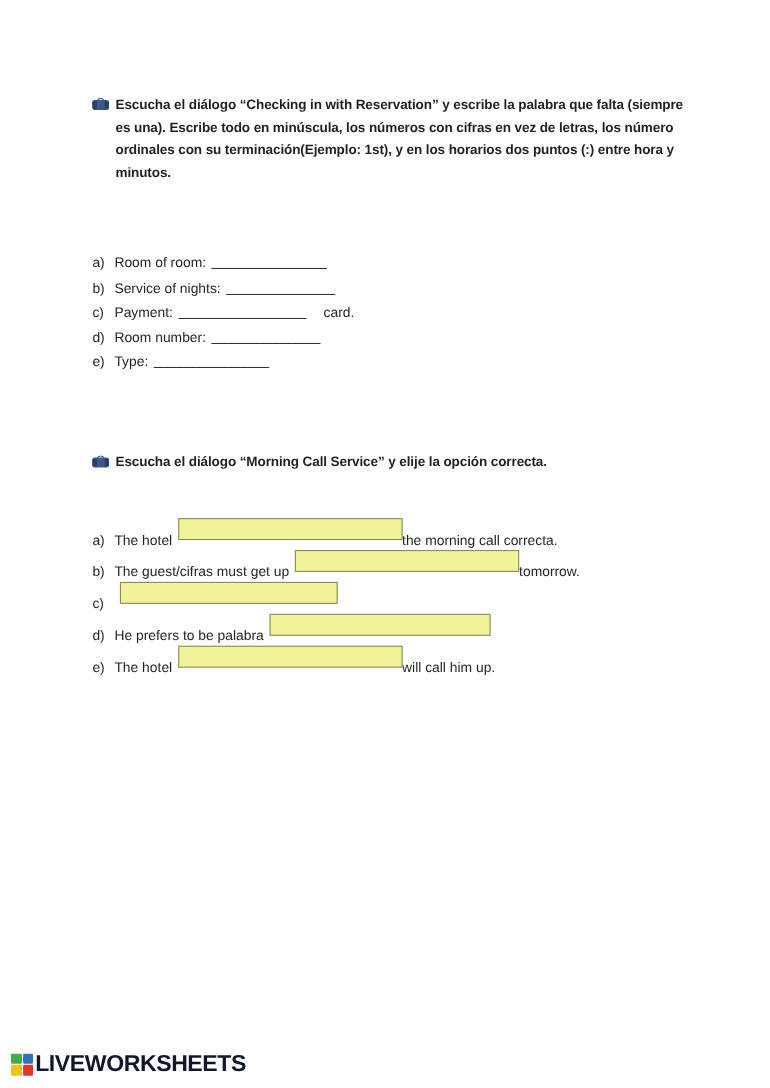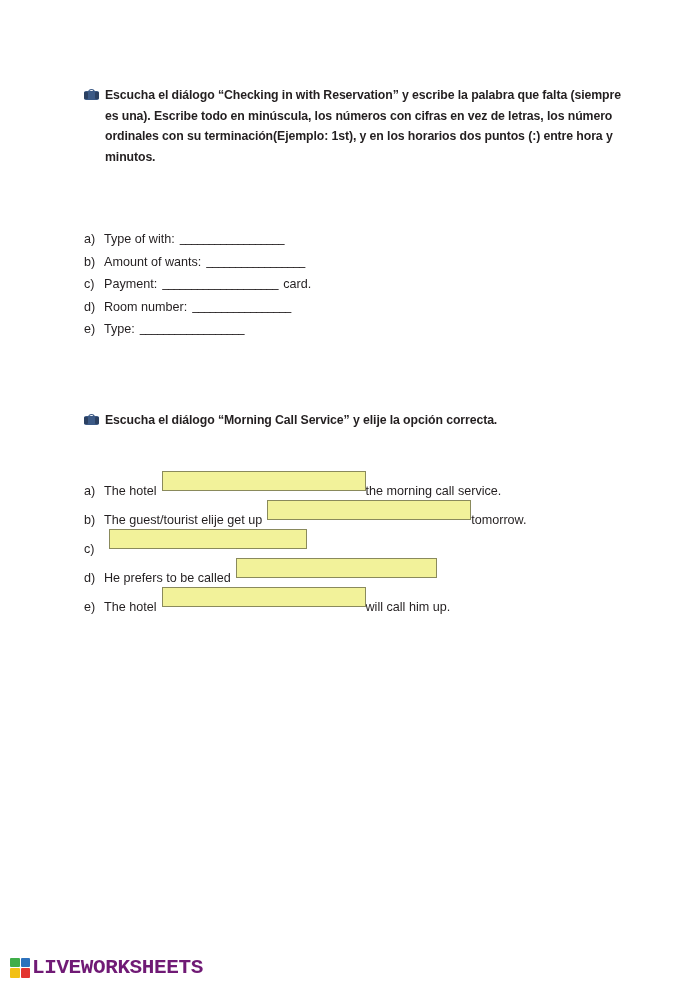--- a/index.html
+++ b/index.html
@@ -176,7 +176,7 @@
   <div class="qlist" id="list-1">
     <div class="qrow">
       <span class="qmark">a)</span>
-      <span class="qtext">Type of with:</span>
+      <span class="qtext">Room of room:</span>
       <span class="blank" style="margin-left:5px;">__________________</span>
       <span class="qtext" style="margin-left:5px;"></span>
     </div>

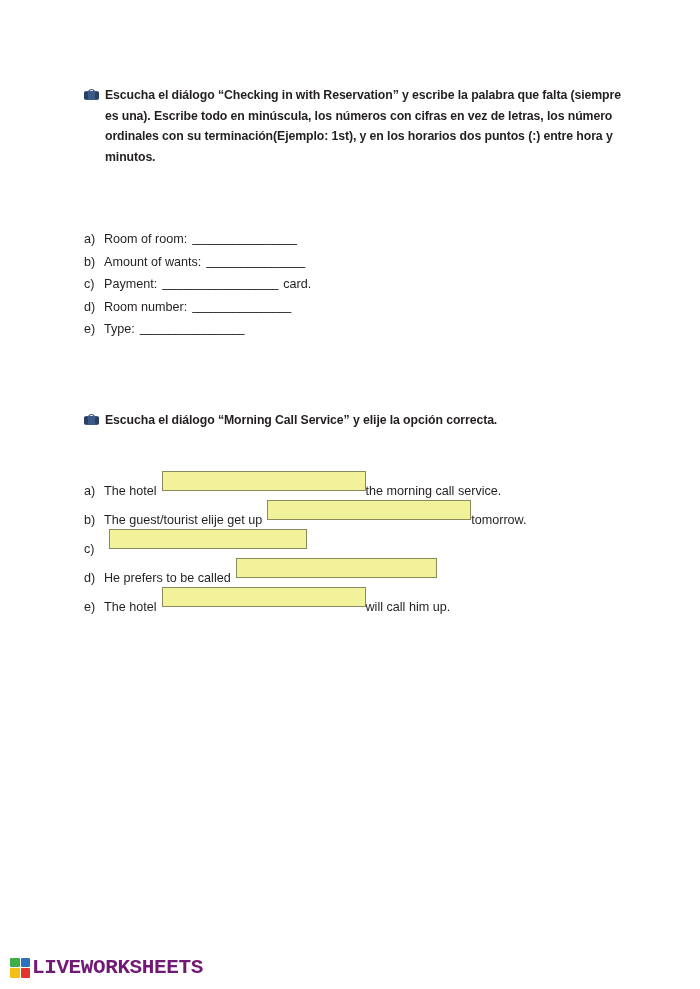--- a/index.html
+++ b/index.html
@@ -182,7 +182,7 @@
     </div>
     <div class="qrow">
       <span class="qmark">b)</span>
-      <span class="qtext">Amount of wants:</span>
+      <span class="qtext">Service of nights:</span>
       <span class="blank" style="margin-left:5px;">_________________</span>
       <span class="qtext" style="margin-left:5px;"></span>
     </div>

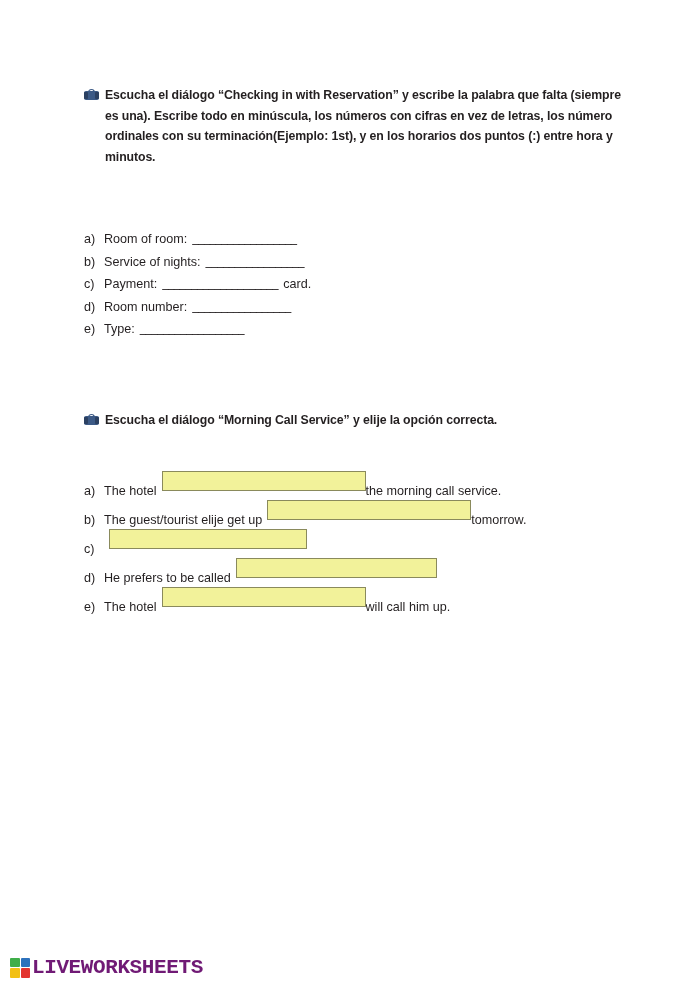--- a/index.html
+++ b/index.html
@@ -190,7 +190,7 @@
       <span class="qmark">c)</span>
       <span class="qtext">Payment:</span>
       <span class="blank" style="margin-left:5px;">____________________</span>
-      <span class="qtext" style="margin-left:5px;">card.</span>
+      <span class="qtext" style="margin-left:16px;">card.</span>
     </div>
     <div class="qrow">
       <span class="qmark">d)</span>

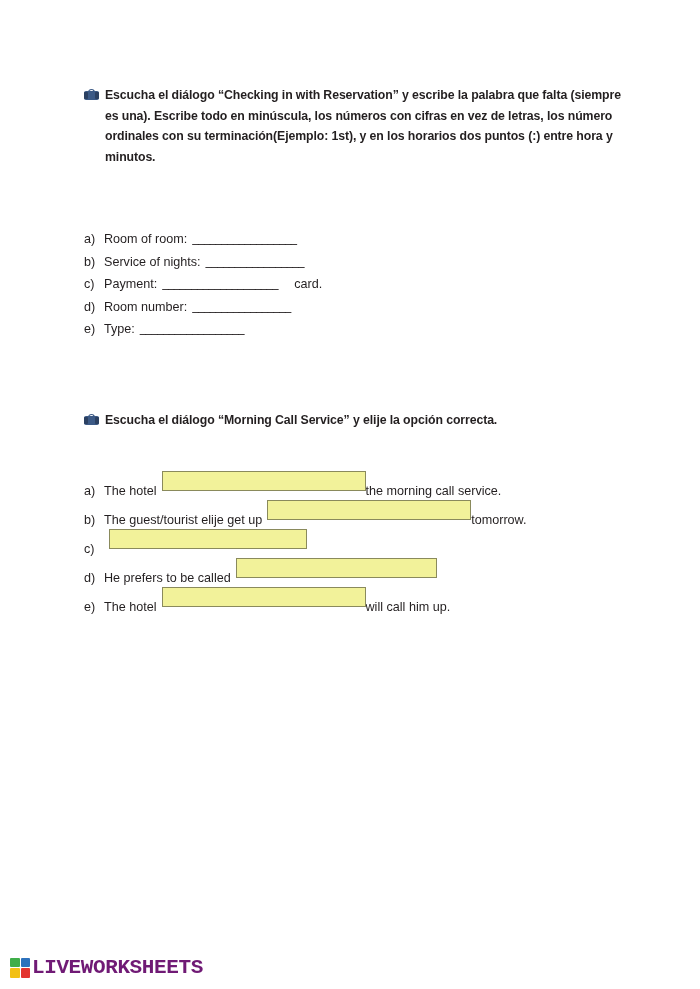--- a/index.html
+++ b/index.html
@@ -221,7 +221,7 @@
       <span class="qmark">a)</span>
       <span class="qtext">The hotel</span>
       <span class="dropdown" style="margin-left: 5px; width: 204px; background: rgb(242, 242, 154); border-color: rgb(138, 138, 92);"></span>
-      <span class="qtext">the morning call service.</span>
+      <span class="qtext">the morning call correcta.</span>
     </div>
     <div class="qrow">
       <span class="qmark">b)</span>

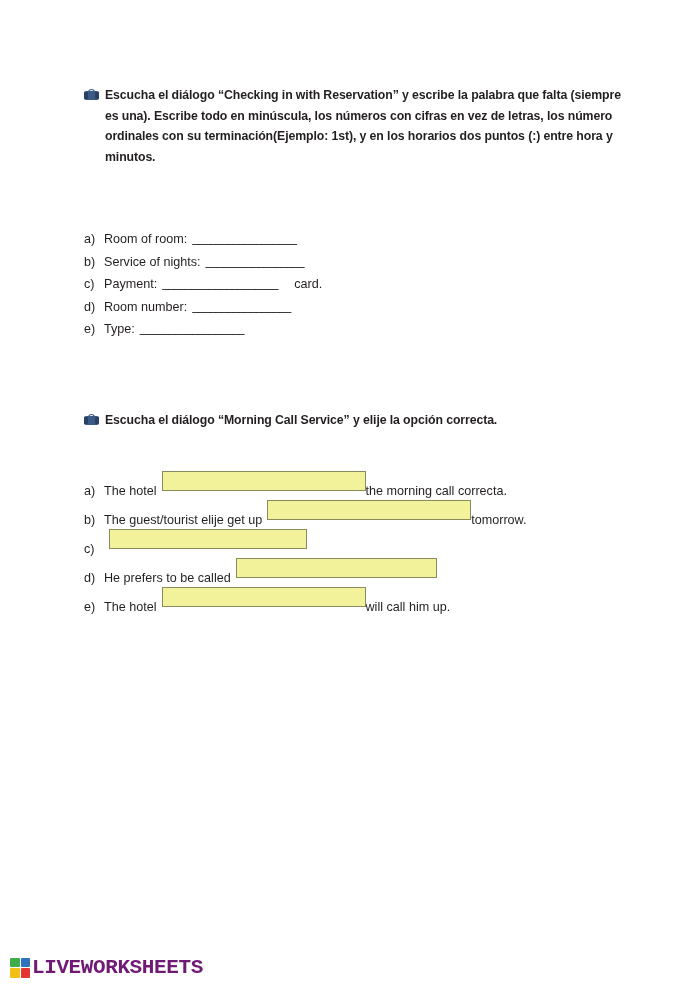--- a/index.html
+++ b/index.html
@@ -225,7 +225,7 @@
     </div>
     <div class="qrow">
       <span class="qmark">b)</span>
-      <span class="qtext">The guest/tourist elije get up</span>
+      <span class="qtext">The guest/cifras must get up</span>
       <span class="dropdown" style="margin-left: 5px; width: 204px; background: rgb(242, 242, 154); border-color: rgb(138, 138, 92);"></span>
       <span class="qtext">tomorrow.</span>
     </div>

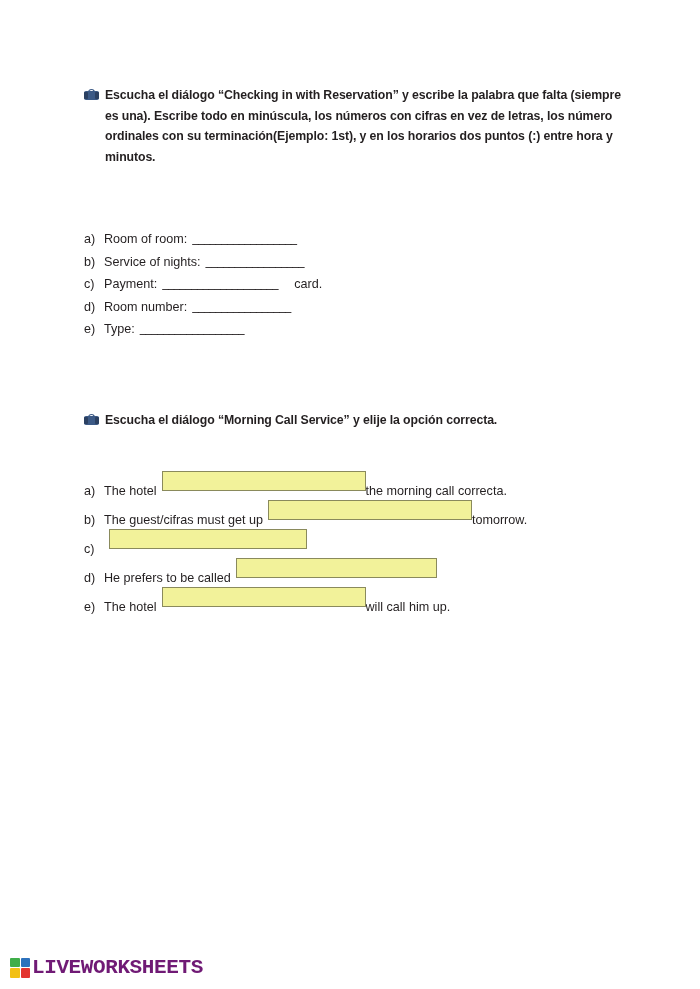--- a/index.html
+++ b/index.html
@@ -236,7 +236,7 @@
     </div>
     <div class="qrow">
       <span class="qmark">d)</span>
-      <span class="qtext">He prefers to be called</span>
+      <span class="qtext">He prefers to be palabra</span>
       <span class="dropdown" style="margin-left: 5px; width: 201px; background: rgb(242, 242, 154); border-color: rgb(138, 138, 92);"></span>
       <span class="qtext"></span>
     </div>

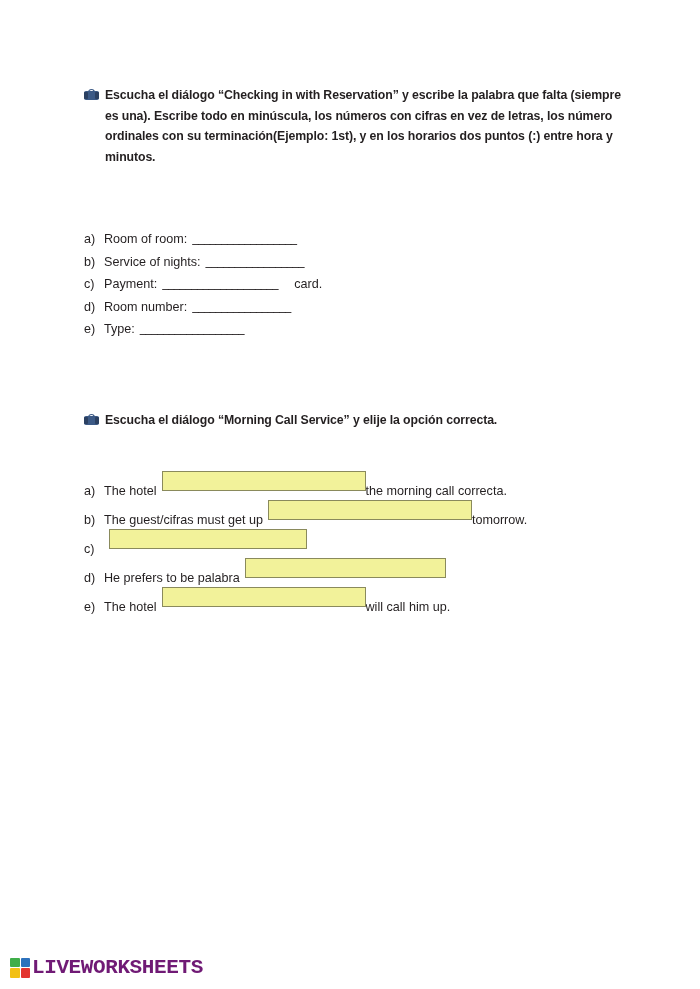--- a/index.html
+++ b/index.html
@@ -152,10 +152,9 @@
   .logo-word {
     font-size: 21px;
     font-weight: bold;
-    color: #701a75;
+    color: #0f172a;
     letter-spacing: -0.4px;
     line-height: 21px;
-    font-family: Liberation Mono, monospace;
   }
 </style>
 </head>

